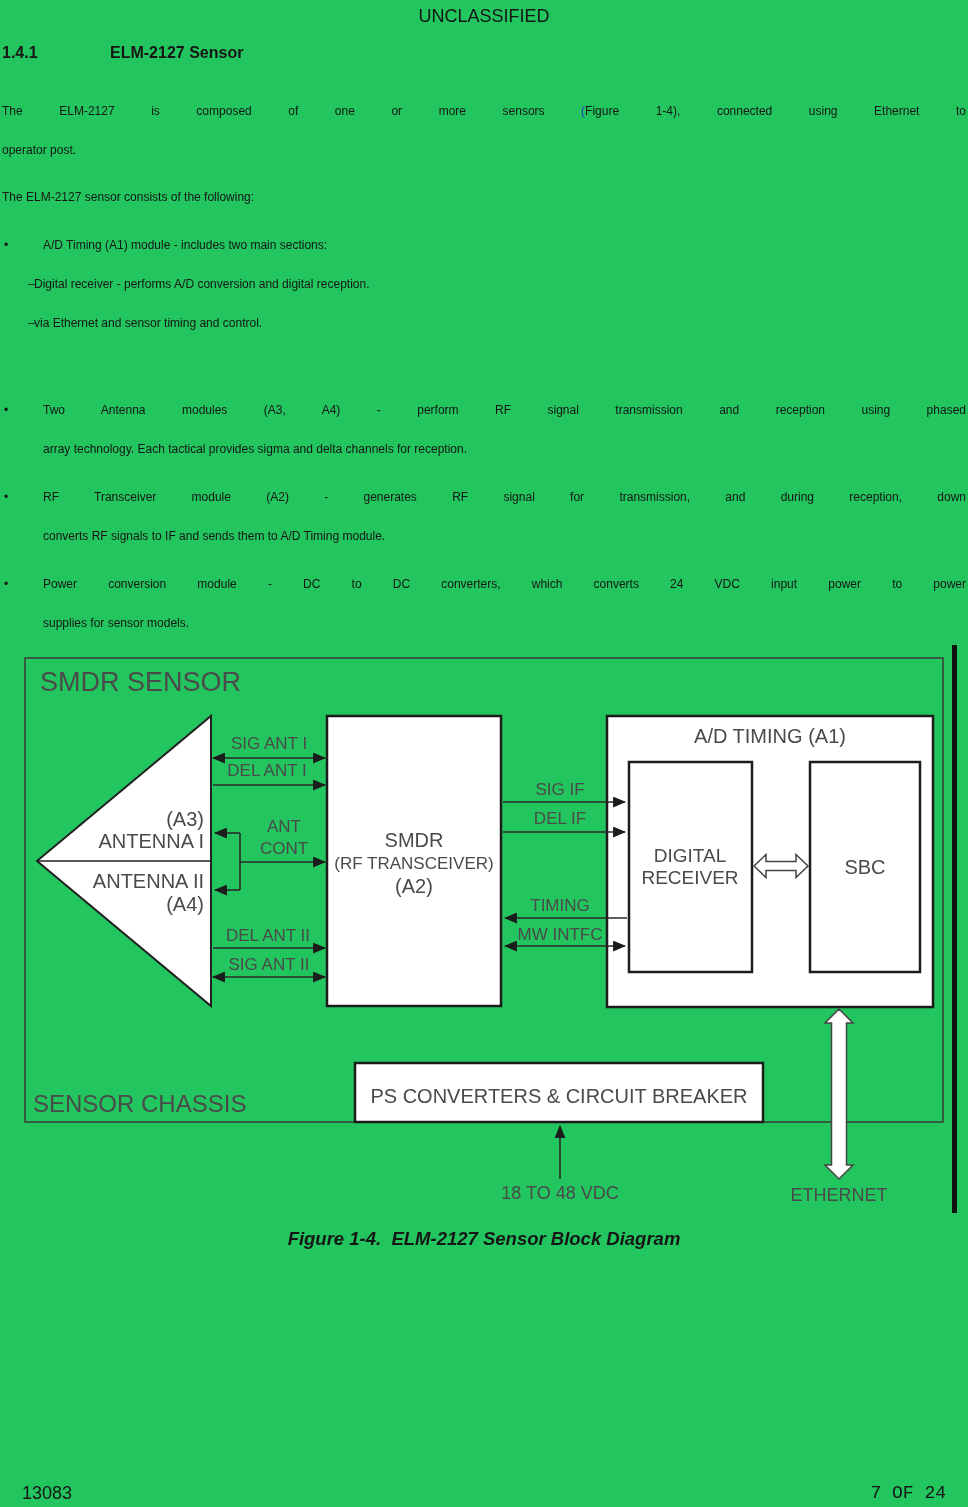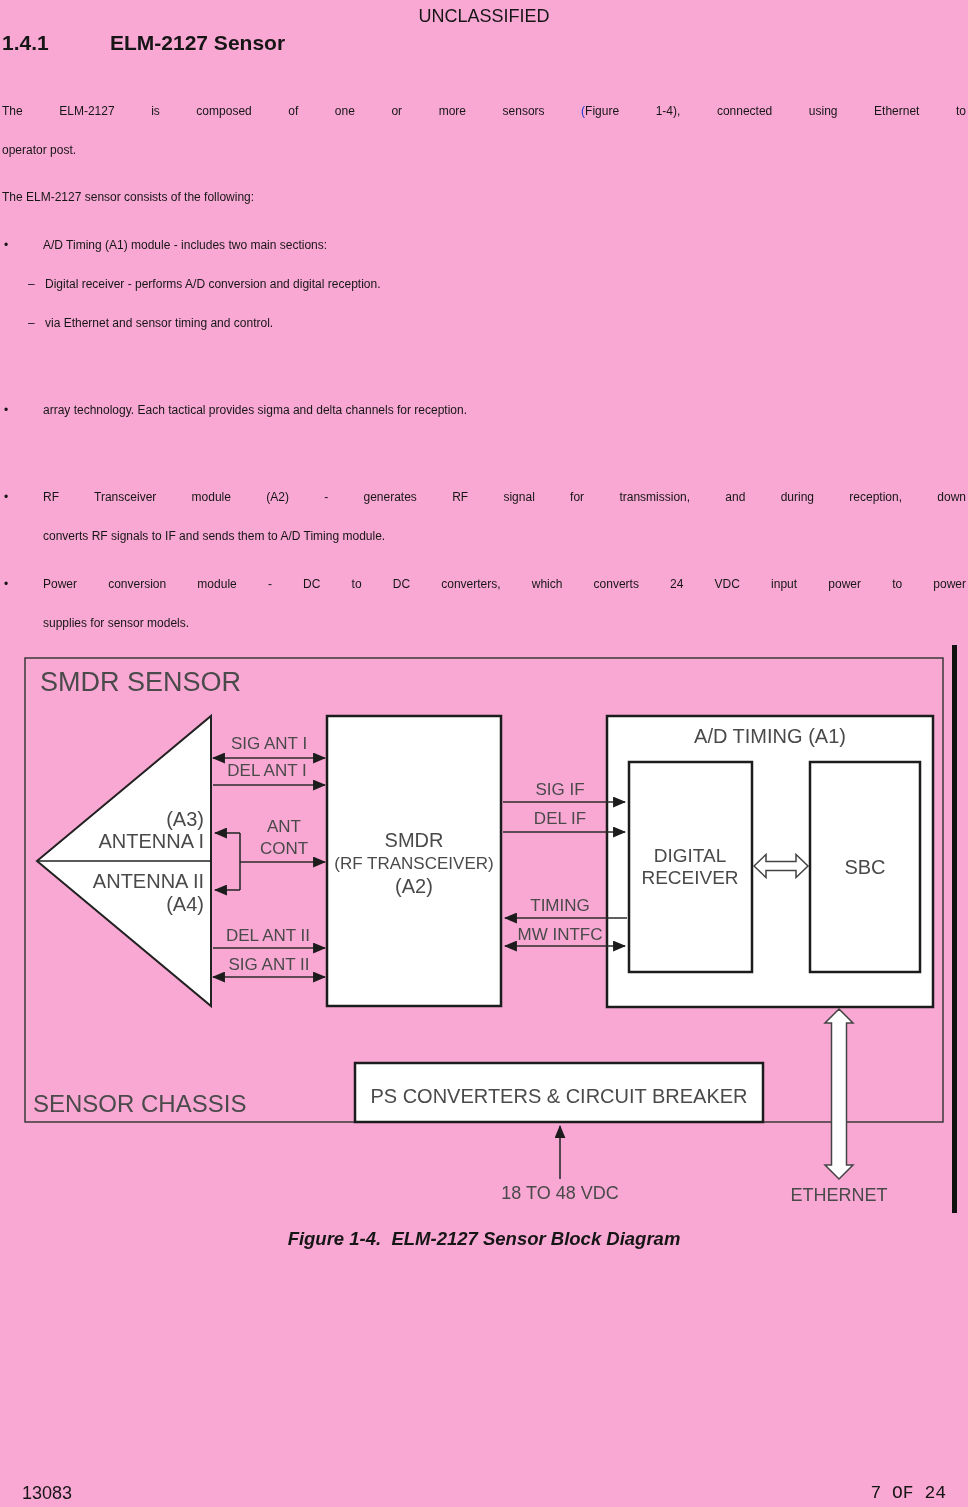--- a/index.html
+++ b/index.html
@@ -3,7 +3,7 @@
 <meta charset="utf-8">
 <style>
   html,body{margin:0;padding:0;background:#fff;}
-  .page{position:relative;width:968px;height:1507px;background:#f9a8d4;overflow:hidden;
+  .page{position:relative;width:968px;height:1507px;background:#22c55e;overflow:hidden;
         font-family:"Liberation Sans", sans-serif;color:#161616;}
   .abs{position:absolute;left:2px;right:2px;}
   .hdr{top:4px;text-align:center;font-size:18px;line-height:24px;}

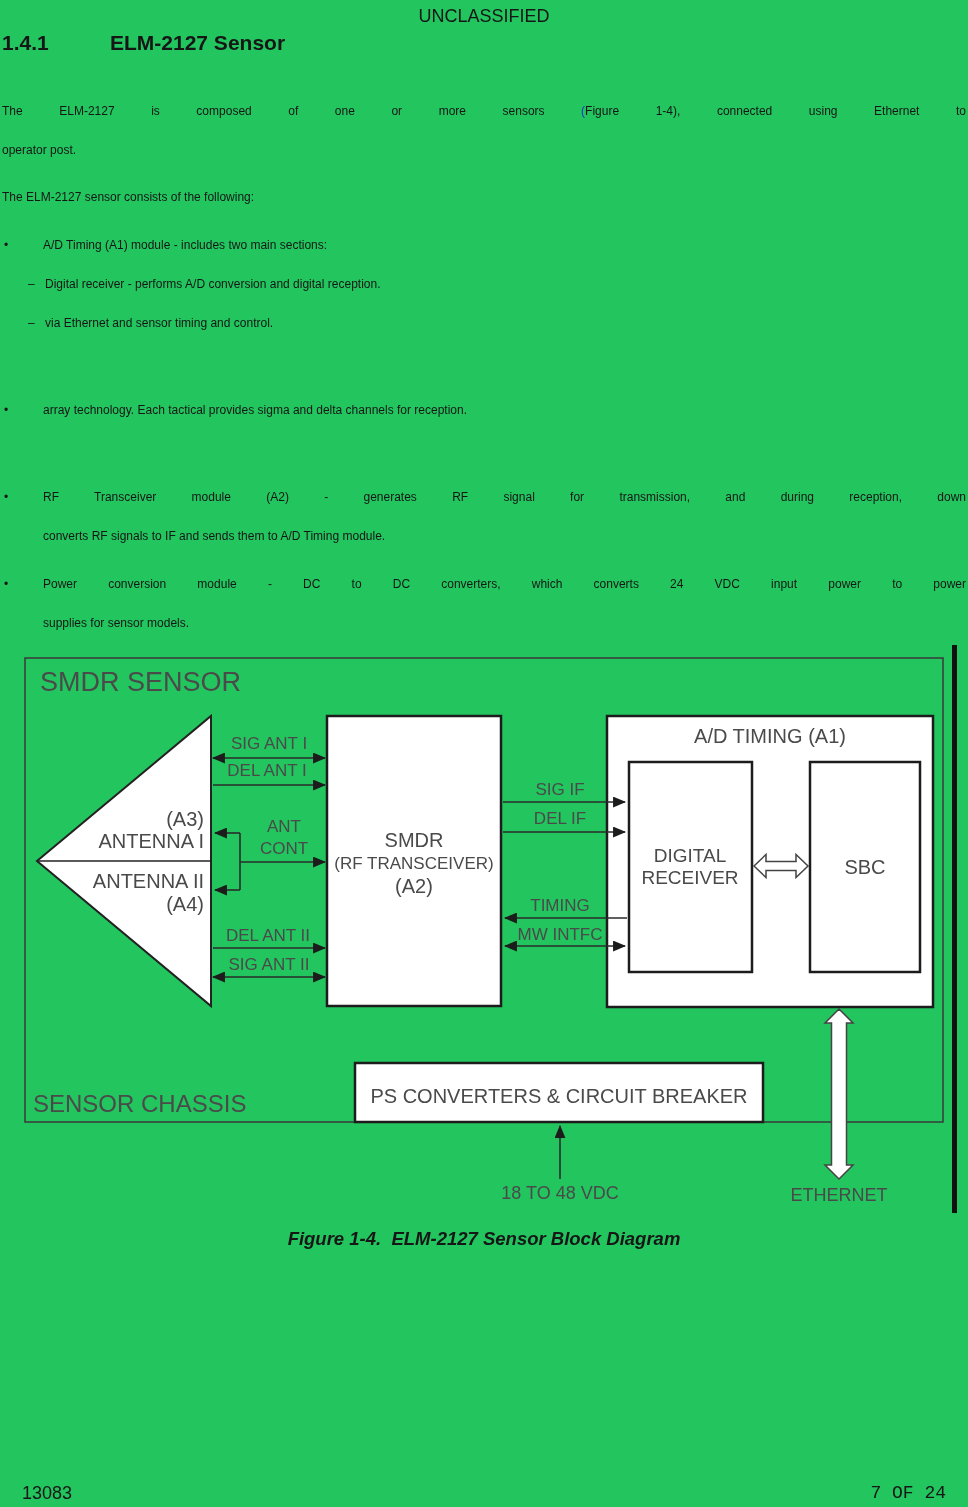--- a/index.html
+++ b/index.html
@@ -7,7 +7,7 @@
         font-family:"Liberation Sans", sans-serif;color:#161616;}
   .abs{position:absolute;left:2px;right:2px;}
   .hdr{top:4px;text-align:center;font-size:18px;line-height:24px;}
-  .heading{top:30px;font-size:21px;font-weight:bold;line-height:26px;}
+  .heading{top:40px;font-size:16px;font-weight:bold;line-height:26px;}
   .heading .num{display:inline-block;width:108px;}
   .body-block{line-height:39px;font-size:12px;}
   .jline{text-align:justify;text-align-last:justify;}

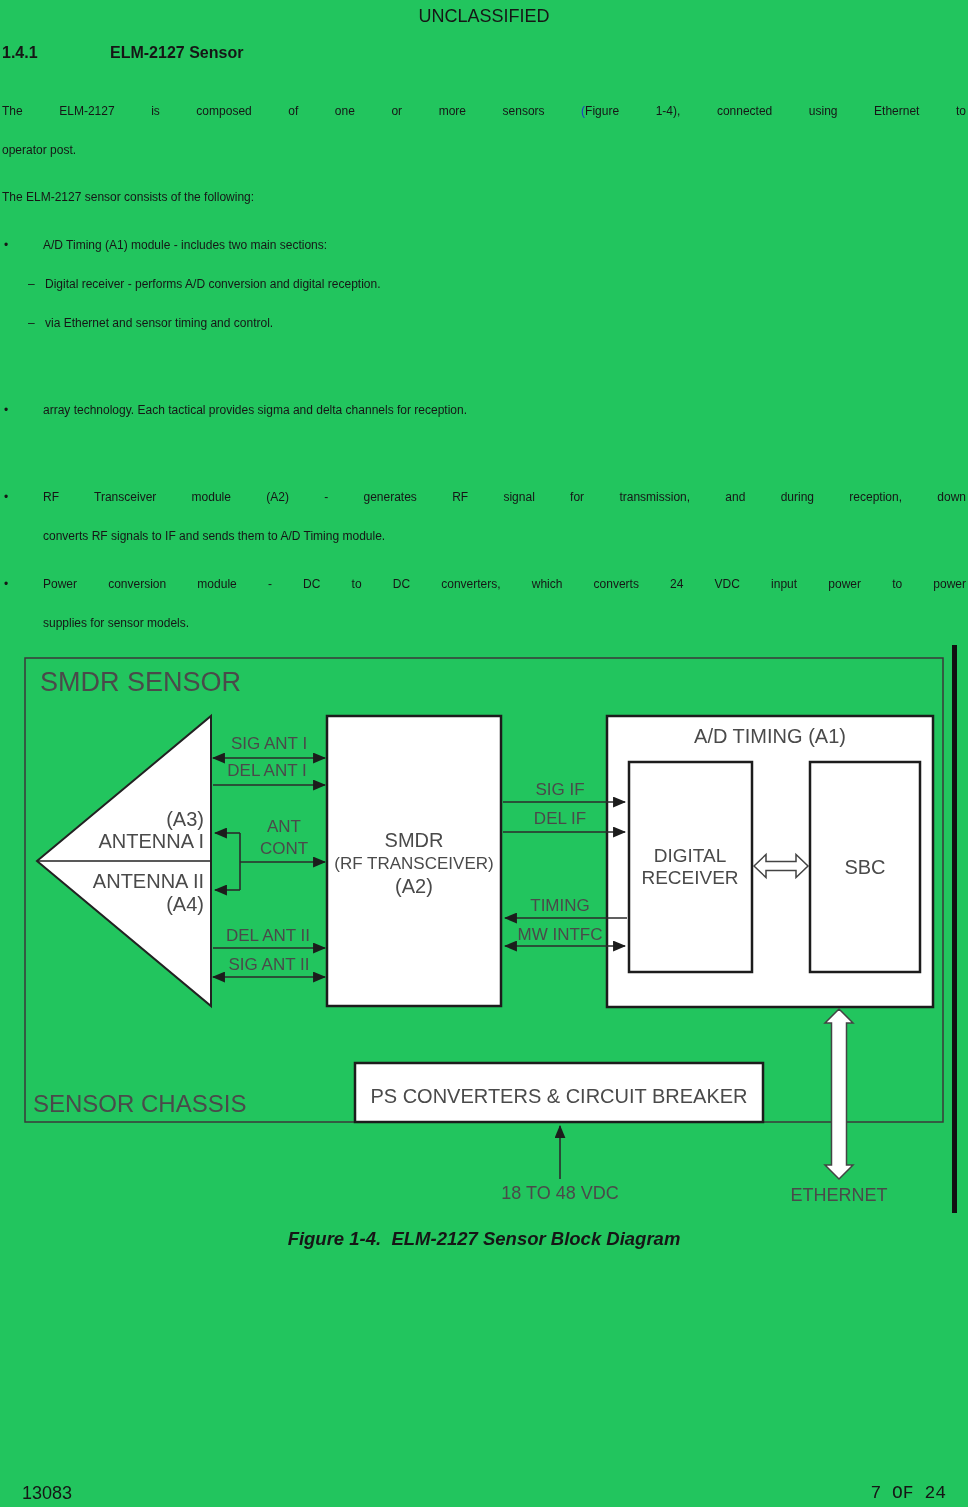--- a/index.html
+++ b/index.html
@@ -14,7 +14,7 @@
   .li .mk{position:absolute;left:2px;top:0;line-height:39px;}
   .li .mk.d{left:26px;}
   .li .tx{margin-left:41px;}
-  .li.sub .tx{margin-left:43px;}
+  .li.sub .tx{margin-left:32px;}
   .caption{top:1227px;text-align:center;font-size:18.5px;font-weight:bold;font-style:italic;
            line-height:24px;white-space:pre-wrap;}
   .footer{top:1482px;font-size:18px;line-height:22px;}

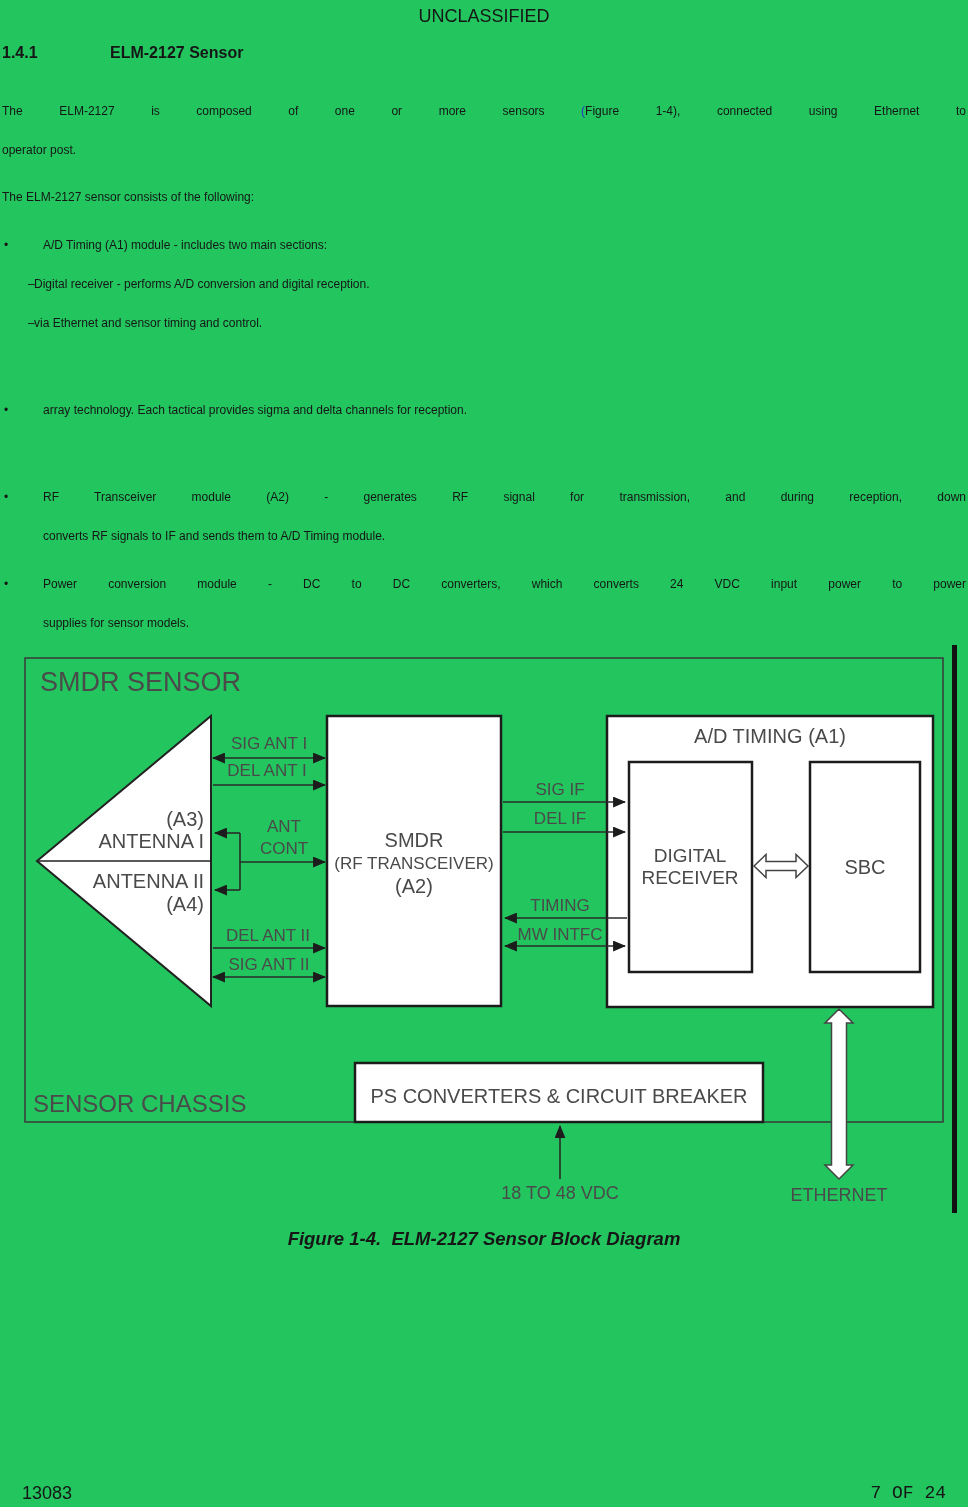--- a/index.html
+++ b/index.html
@@ -66,6 +66,7 @@
   <div class="abs body-block li" style="top:391px">
     <span class="mk b">•</span>
     <div class="tx">
+      <div class="jline">Two Antenna modules (A3, A4) - perform RF signal transmission and reception using phased</div>
       <div>array technology. Each tactical provides sigma and delta channels for reception.</div>
     </div>
   </div>

